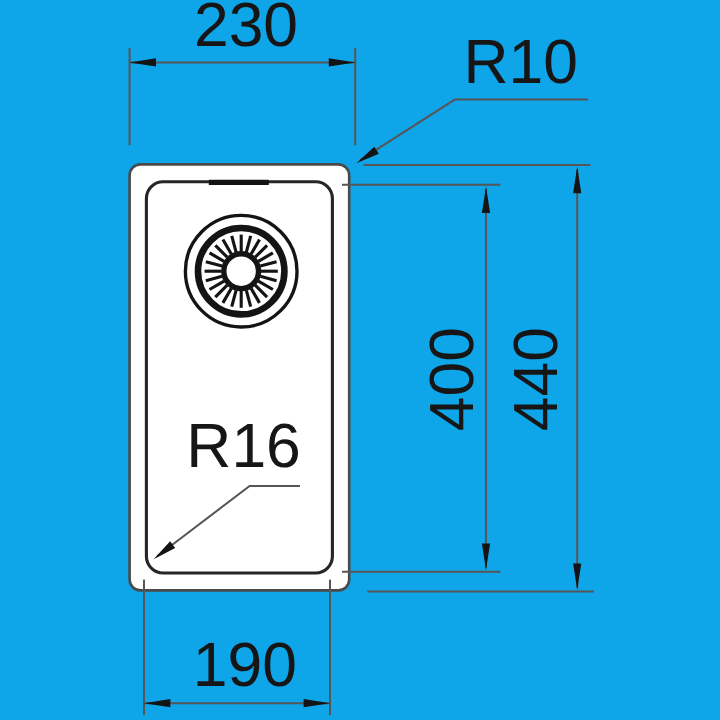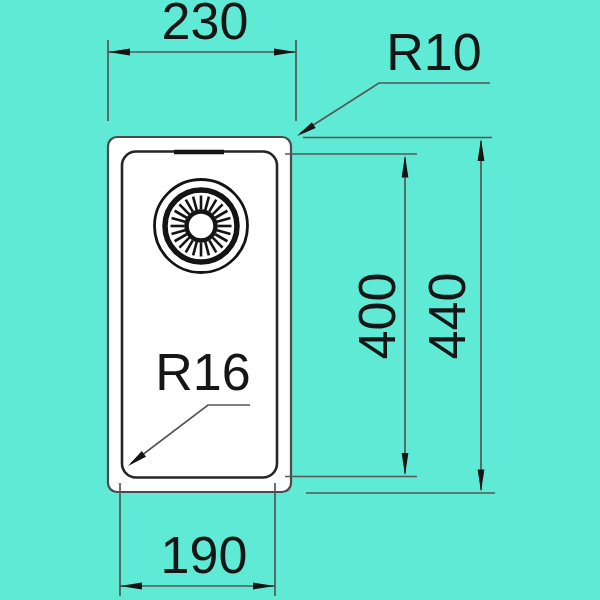--- a/index.html
+++ b/index.html
@@ -14,7 +14,7 @@
     position: relative;
     width: 600px;
     height: 600px;
-    background: #5eead4;
+    background: #0ea5e9;
   }
   svg {
     display: block;

